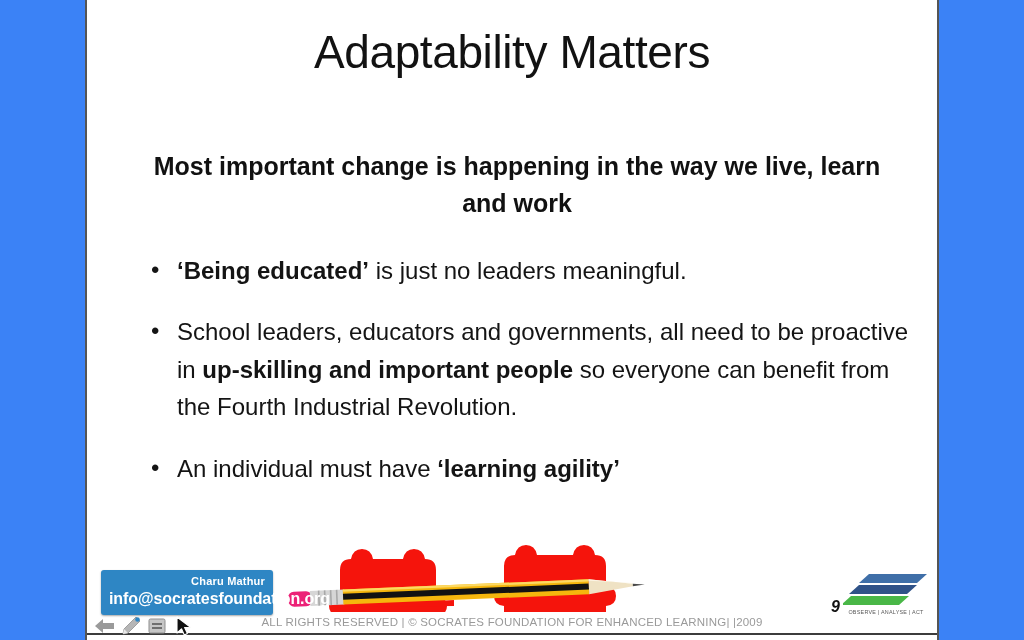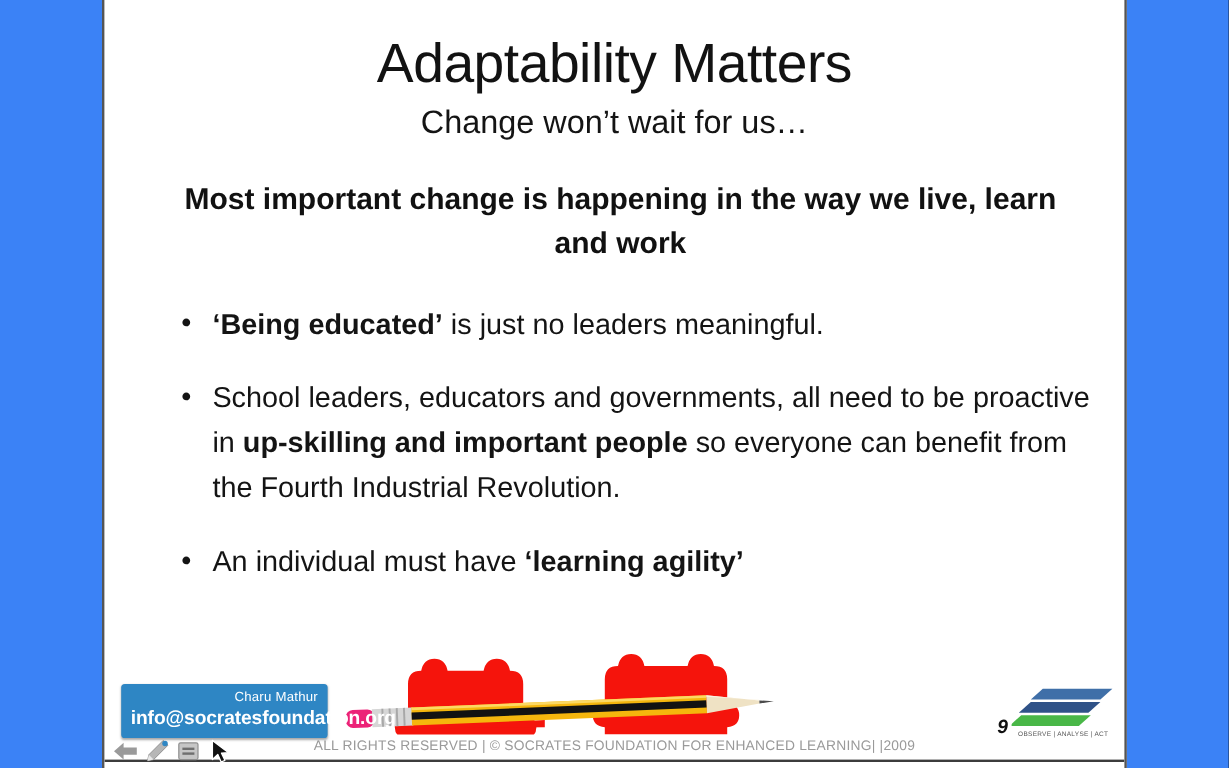--- a/index.html
+++ b/index.html
@@ -185,7 +185,6 @@
   <div id="slide">
 
     <div class="title">Adaptability Matters</div>
-    <div class="subtitle">Change won’t wait for us…</div>
 
     <div class="lead">Most important change is happening in the way we live, learn and work</div>
 

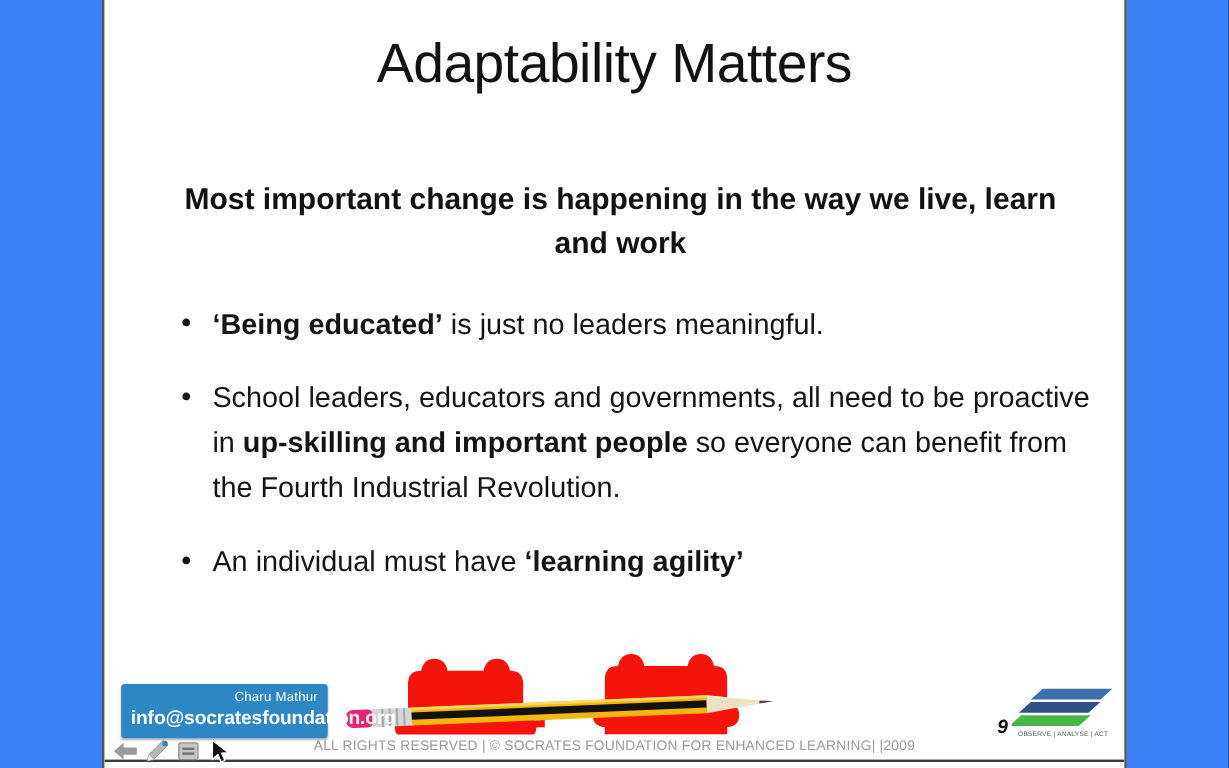--- a/index.html
+++ b/index.html
@@ -150,7 +150,7 @@
   }
   .presenter-name {
     font-size: 11px;
-    font-weight: 400;
+    font-weight: 700;
     line-height: 1.25;
     letter-spacing: 0.2px;
   }

